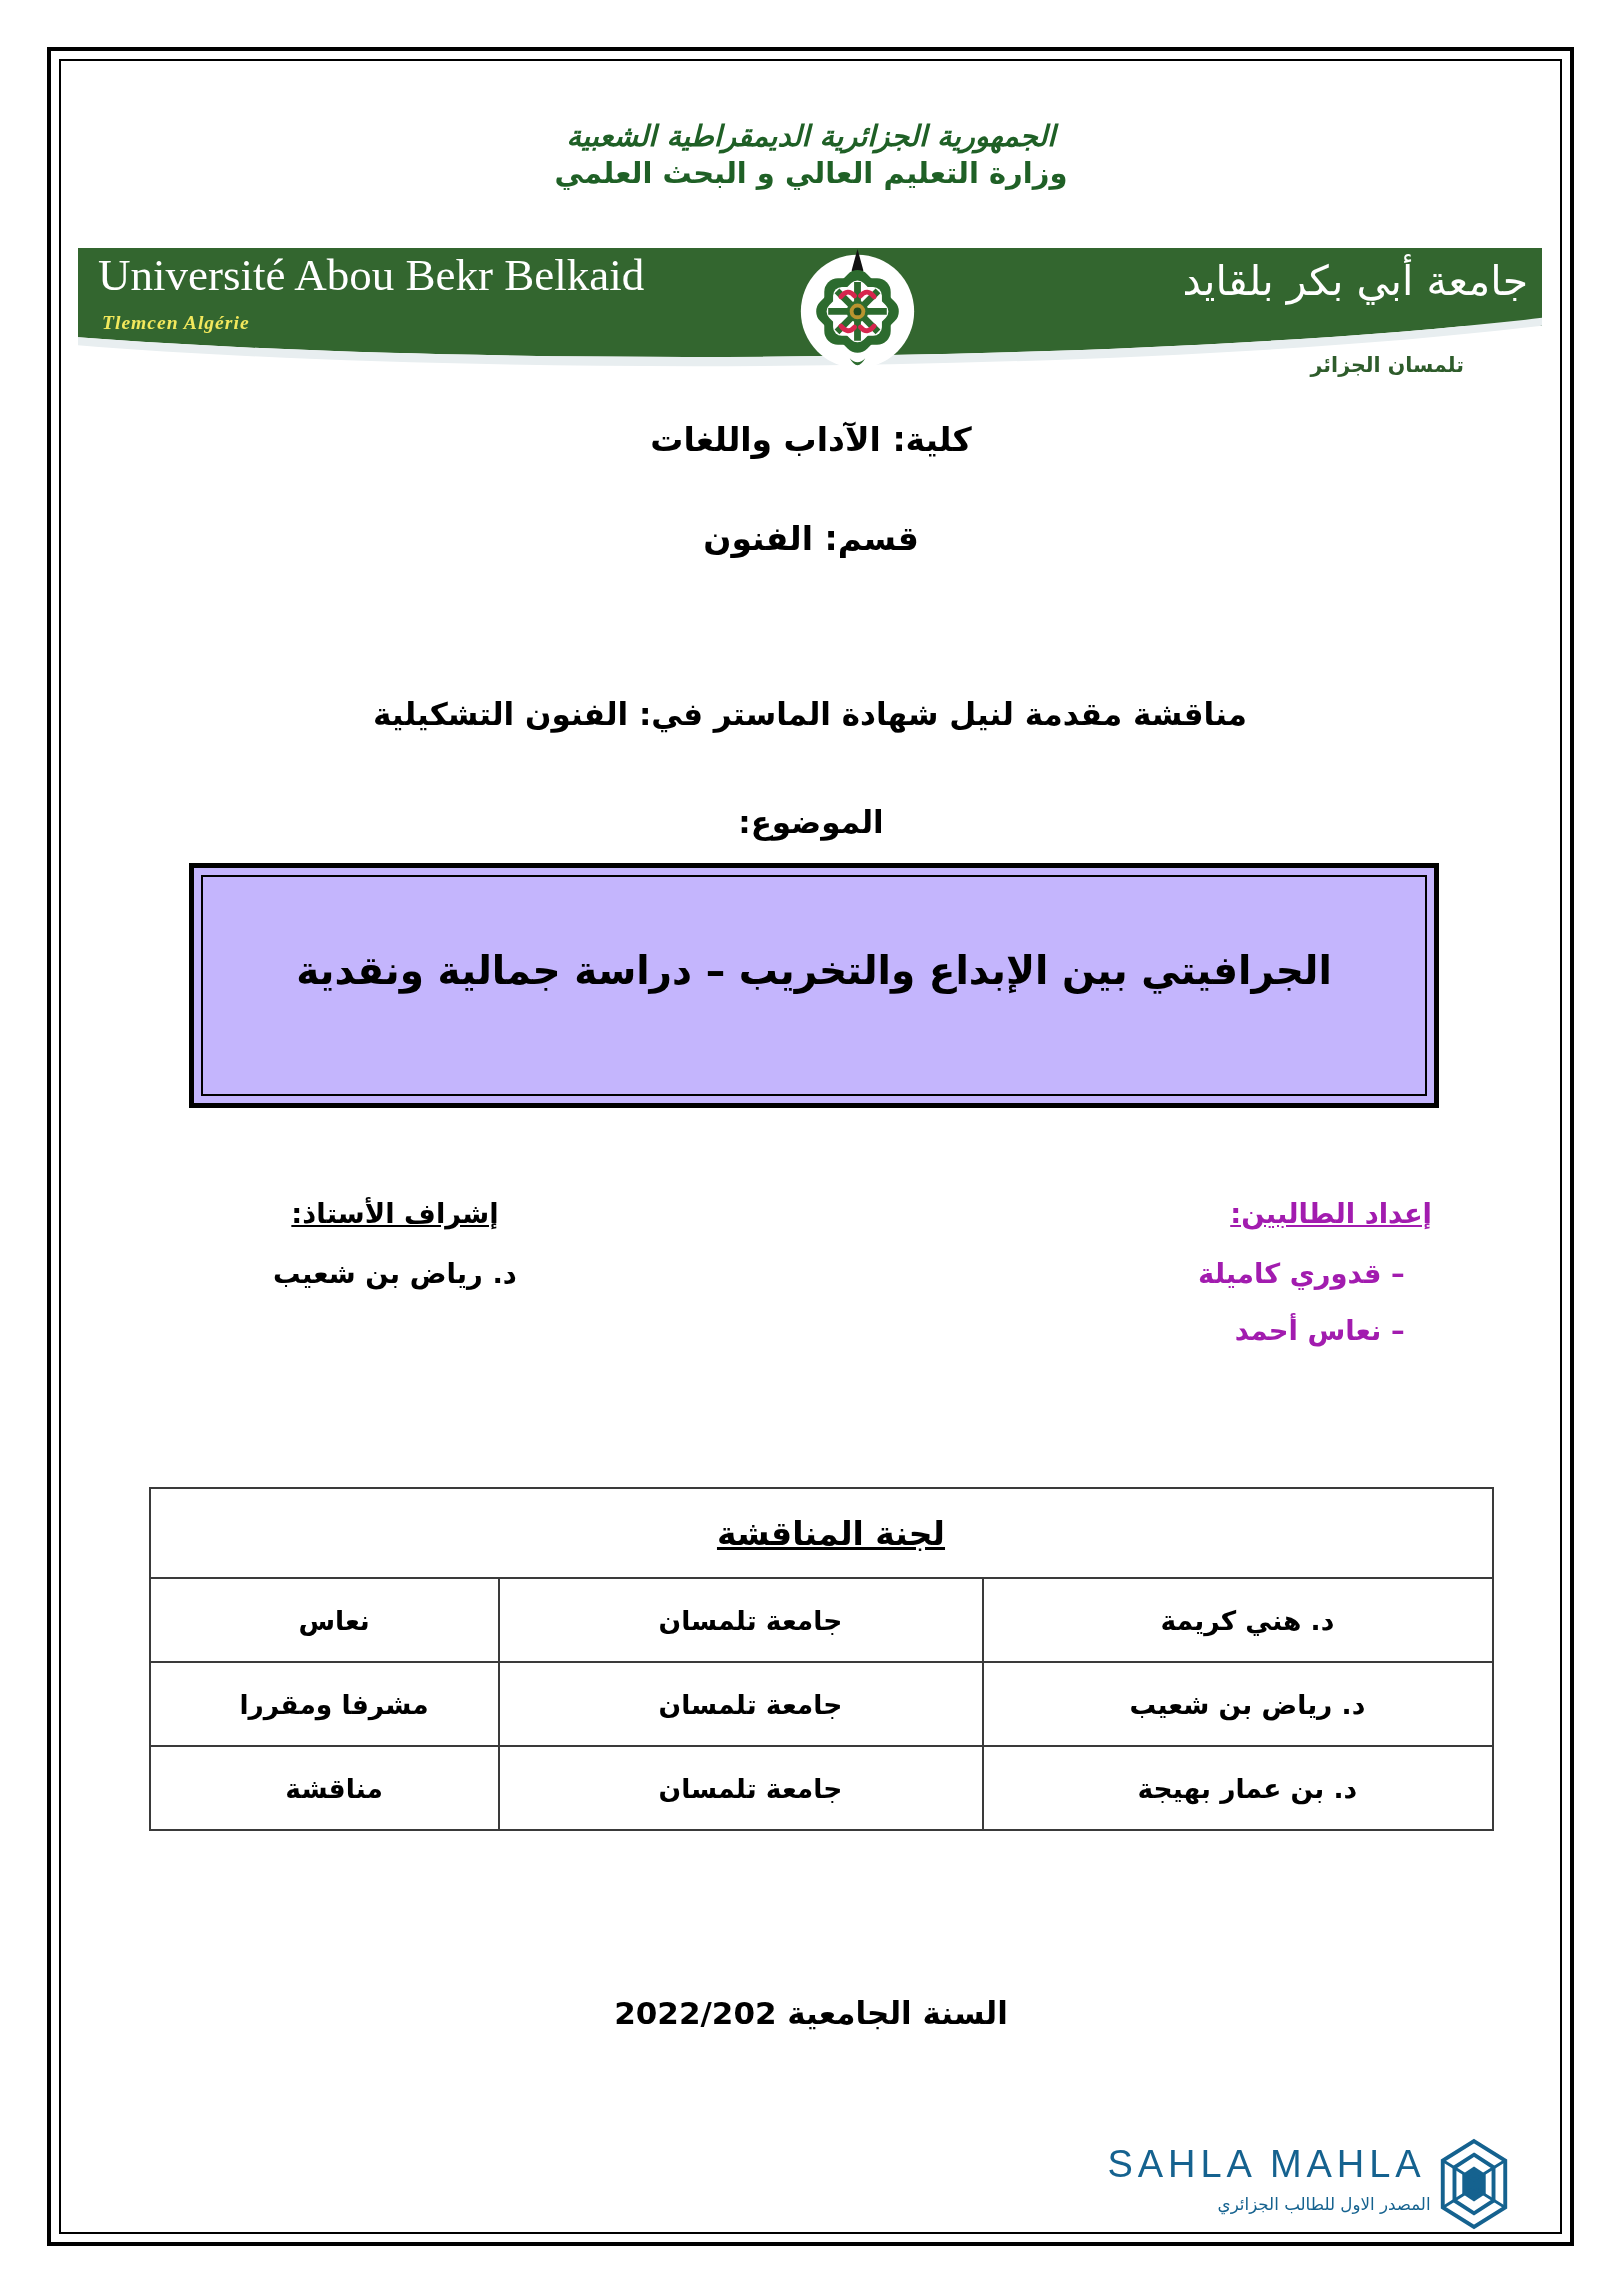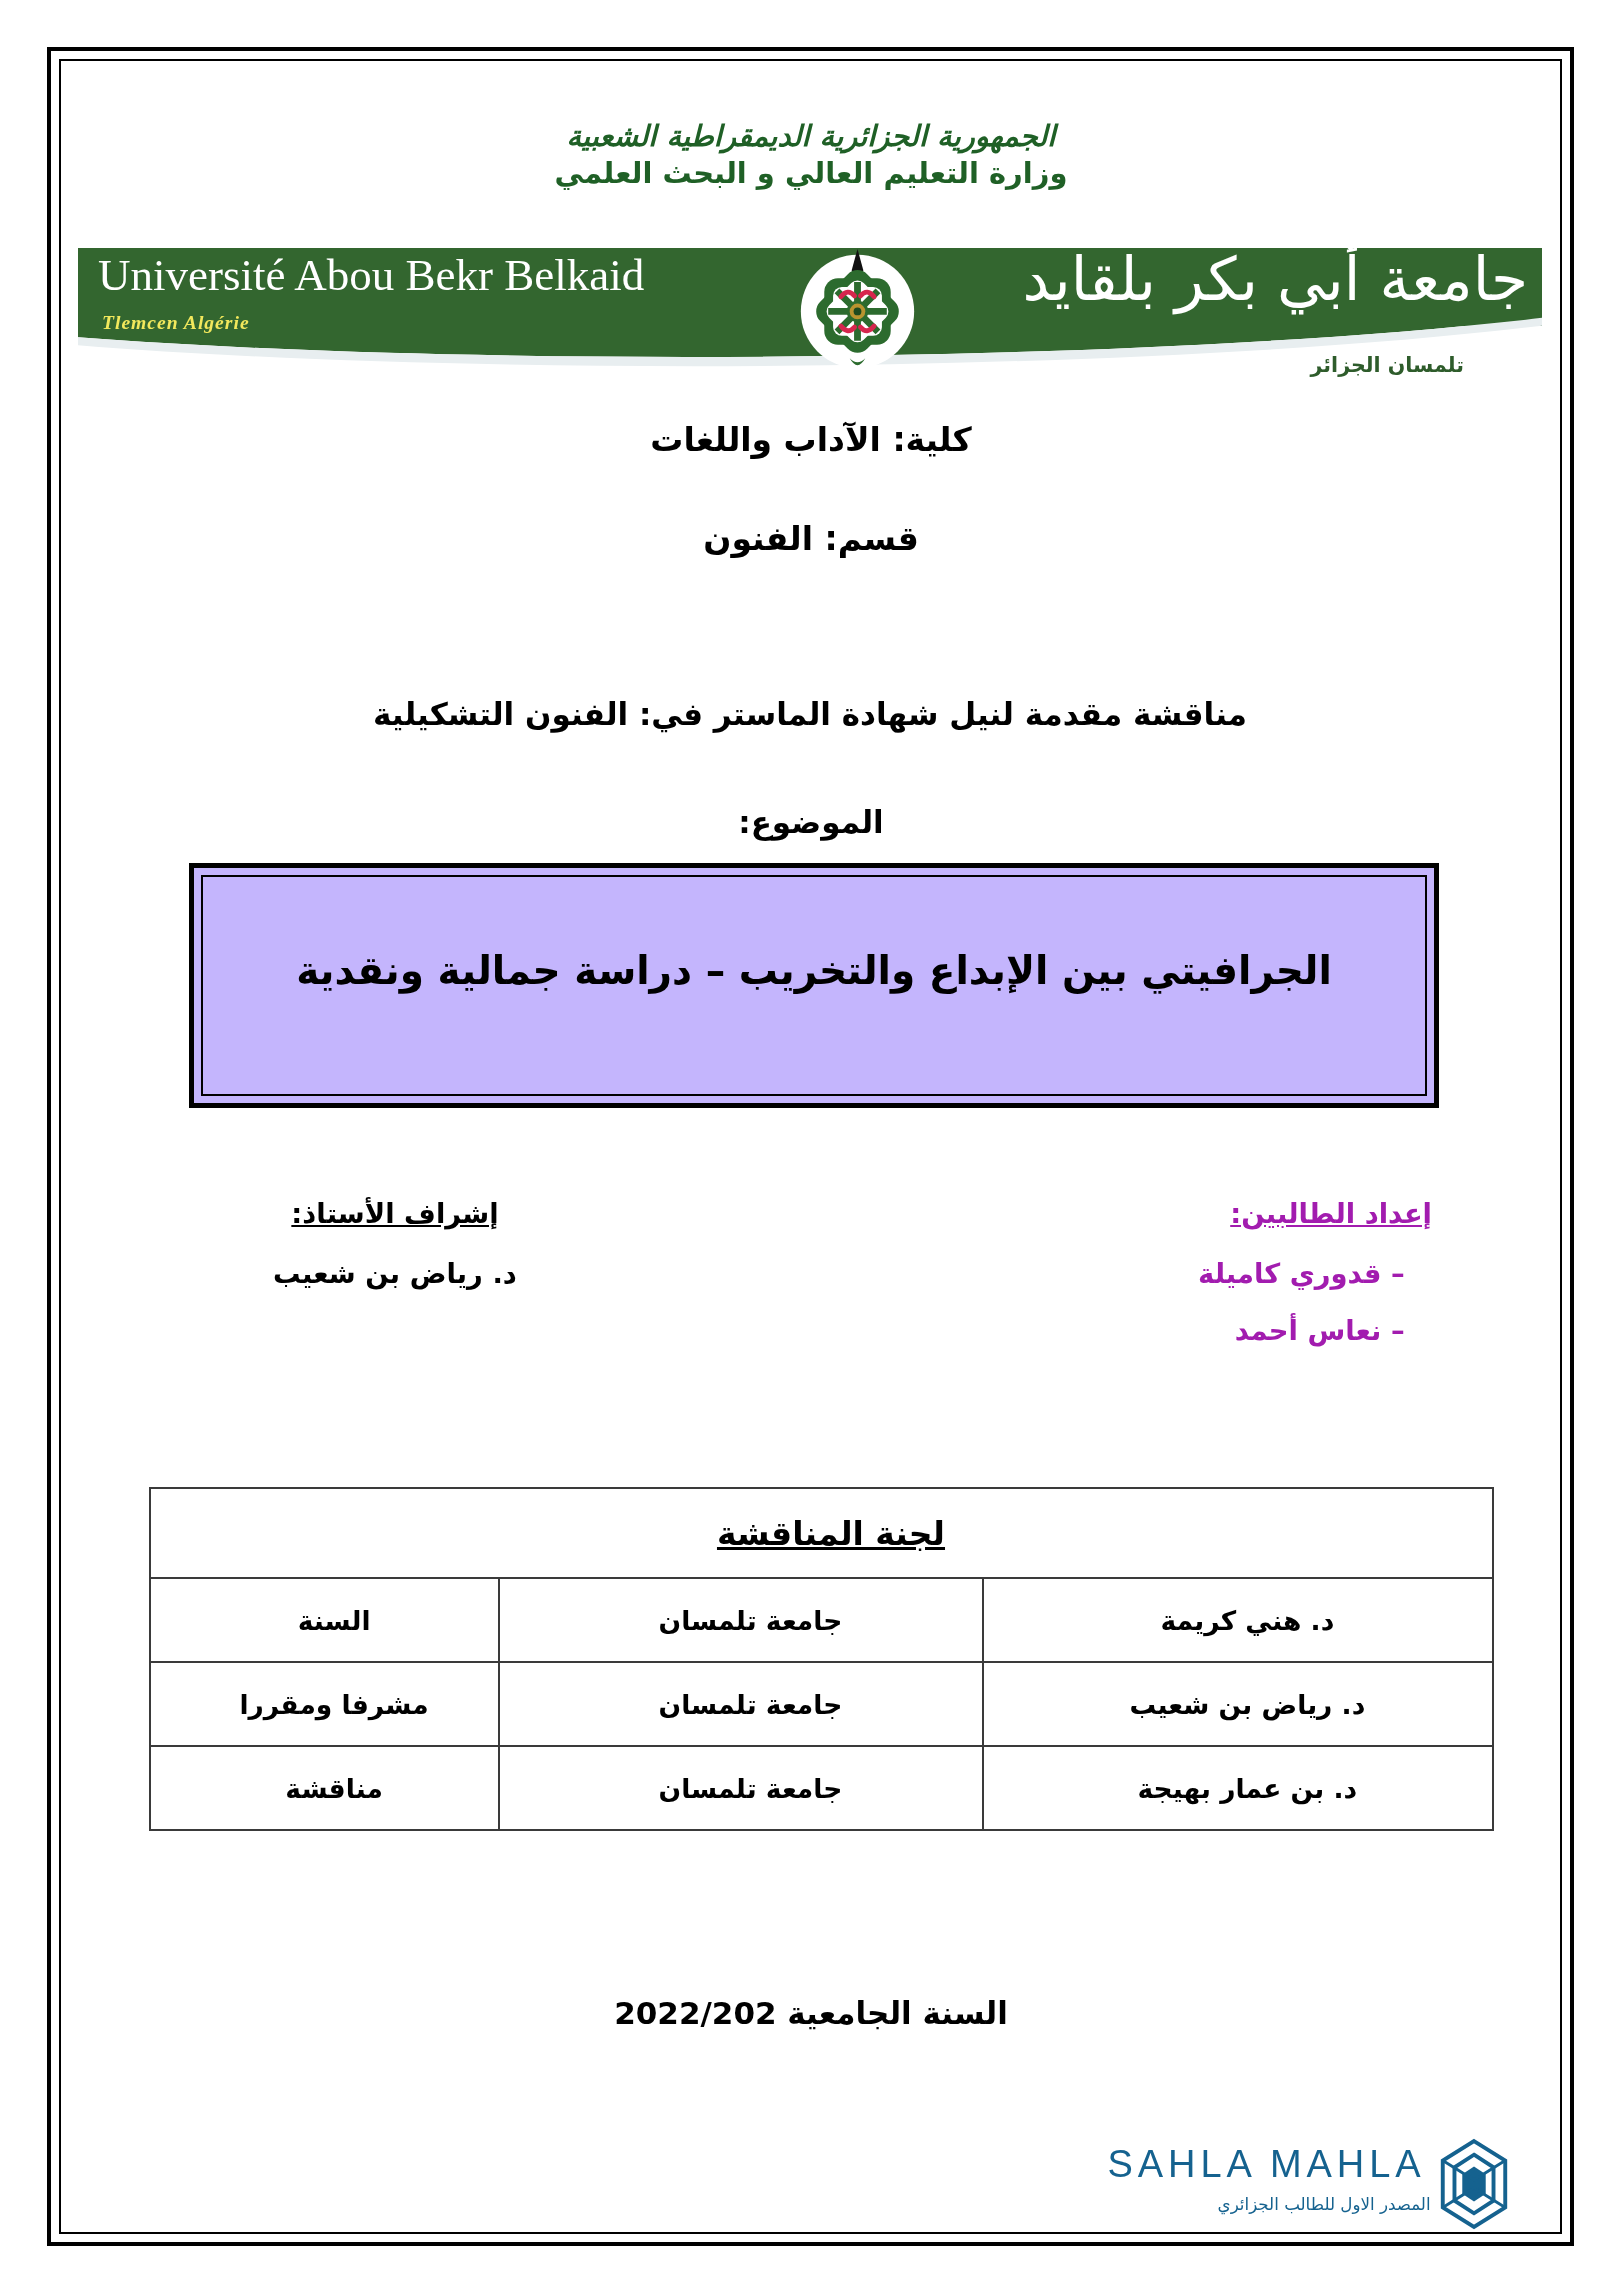--- a/index.html
+++ b/index.html
@@ -53,9 +53,9 @@
     font-style:italic;font-weight:bold;font-size:19.6px;letter-spacing:1px;
   }
   .uni-ar{
-    position:absolute;right:93px;top:245px;width:510px;
+    position:absolute;right:93px;top:258px;width:510px;
     text-align:right;direction:rtl;color:#ffffff;
-    font-family:"DejaVu Sans",sans-serif;font-size:60px;line-height:1.15;
+    font-family:"DejaVu Sans",sans-serif;font-size:41px;line-height:1.15;
     white-space:nowrap;
   }
   .uni-ar-sub{

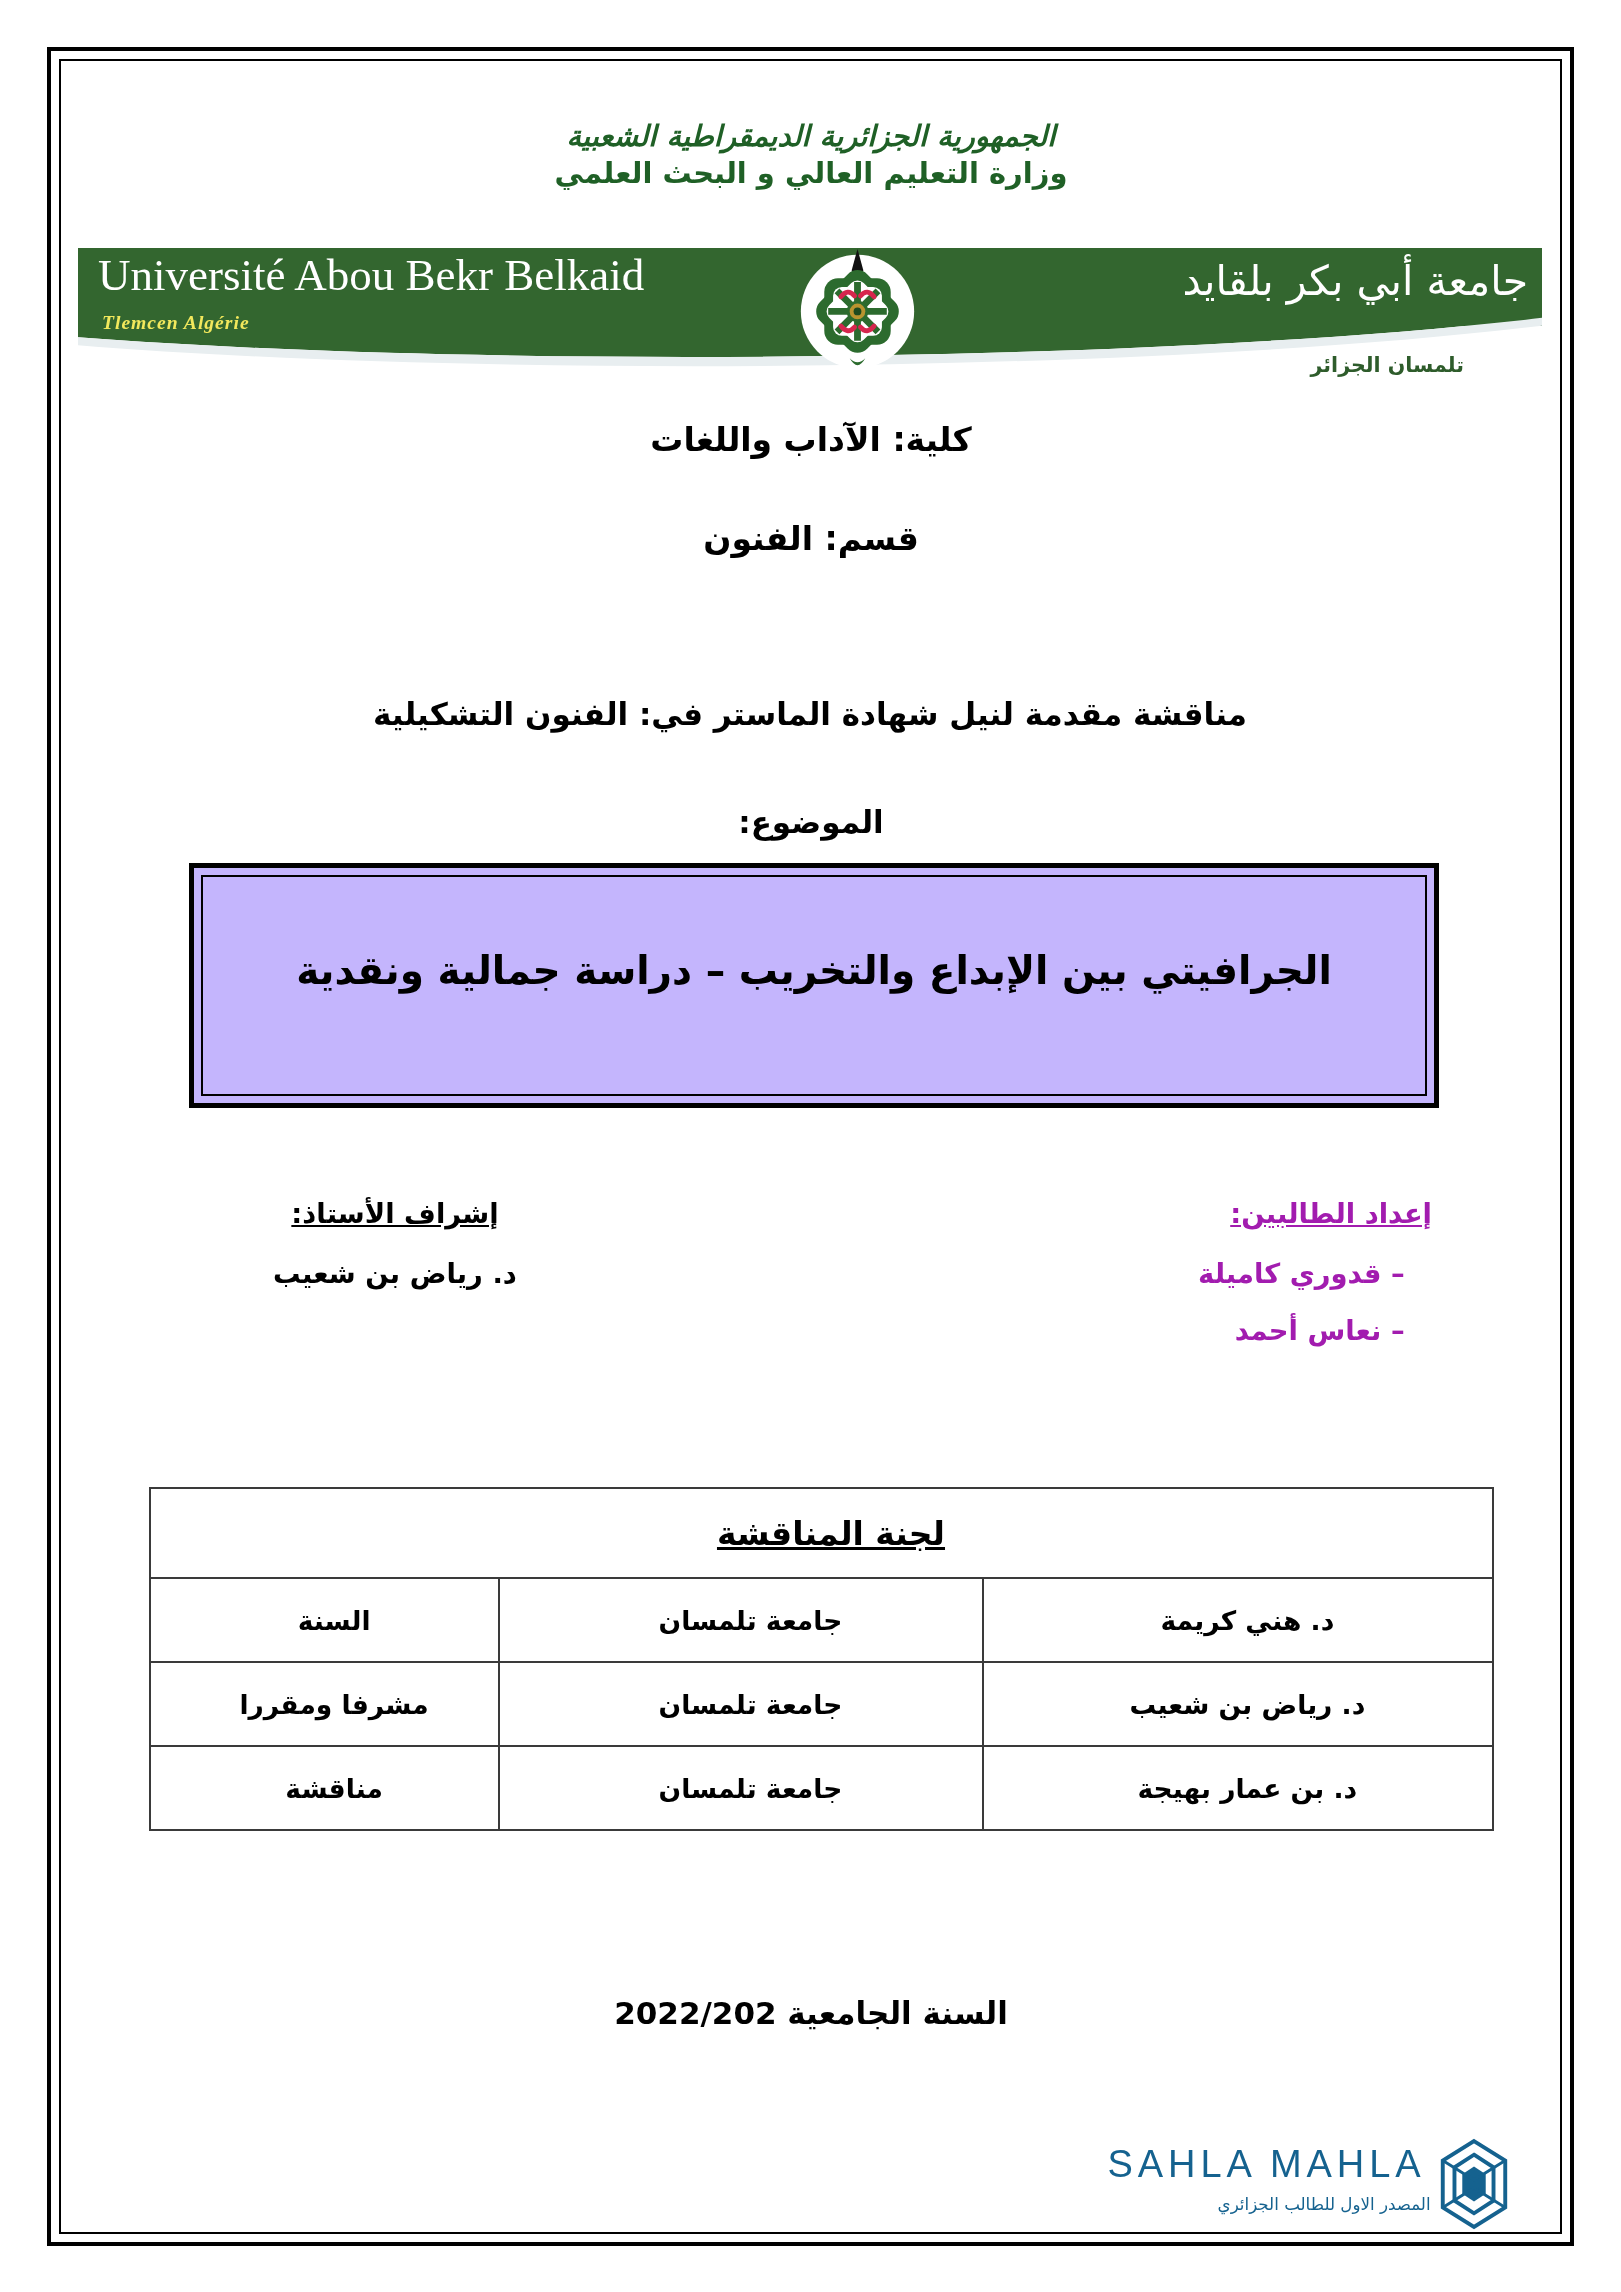--- a/index.html
+++ b/index.html
@@ -236,7 +236,7 @@
     <tr class="jrow">
       <td class="c-name">د. هني كريمة</td>
       <td class="c-place">جامعة تلمسان</td>
-      <td class="c-role">السنة</td>
+      <td class="c-role">نعاس</td>
     </tr>
     <tr class="jrow">
       <td class="c-name">د. رياض بن شعيب</td>

